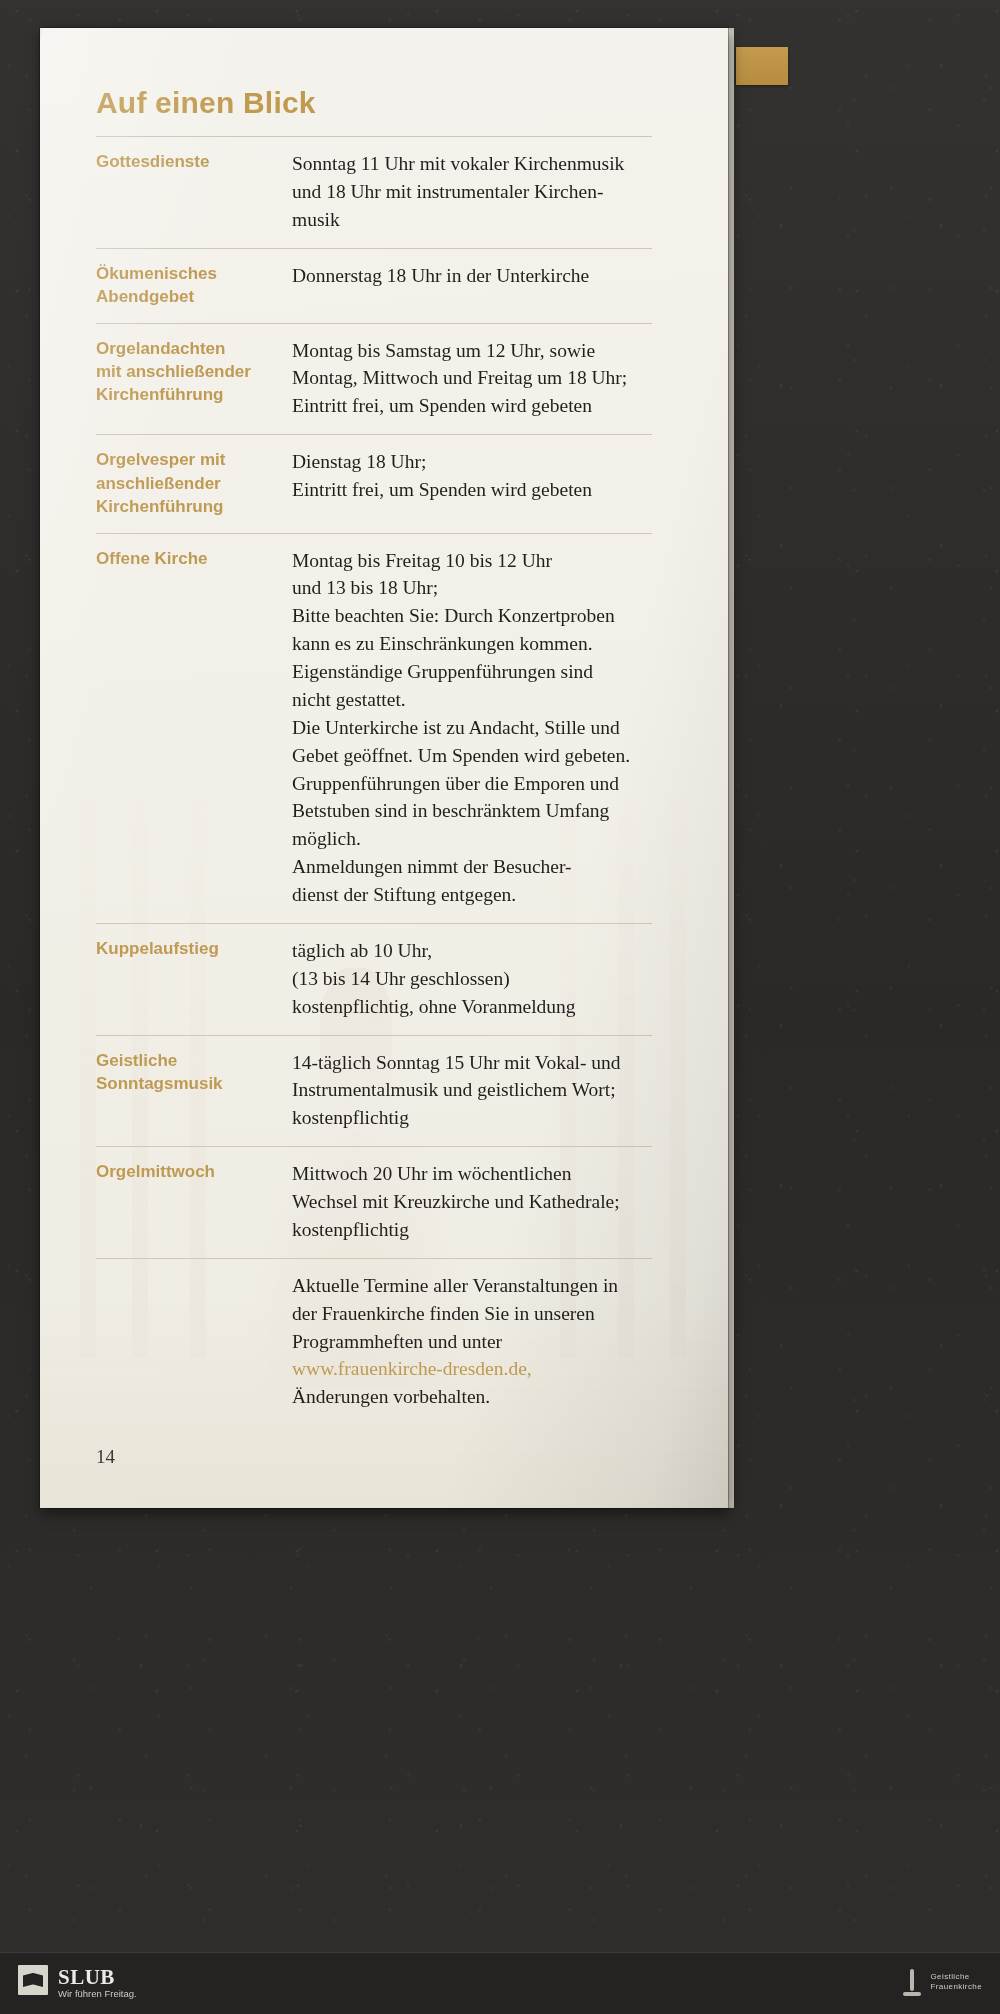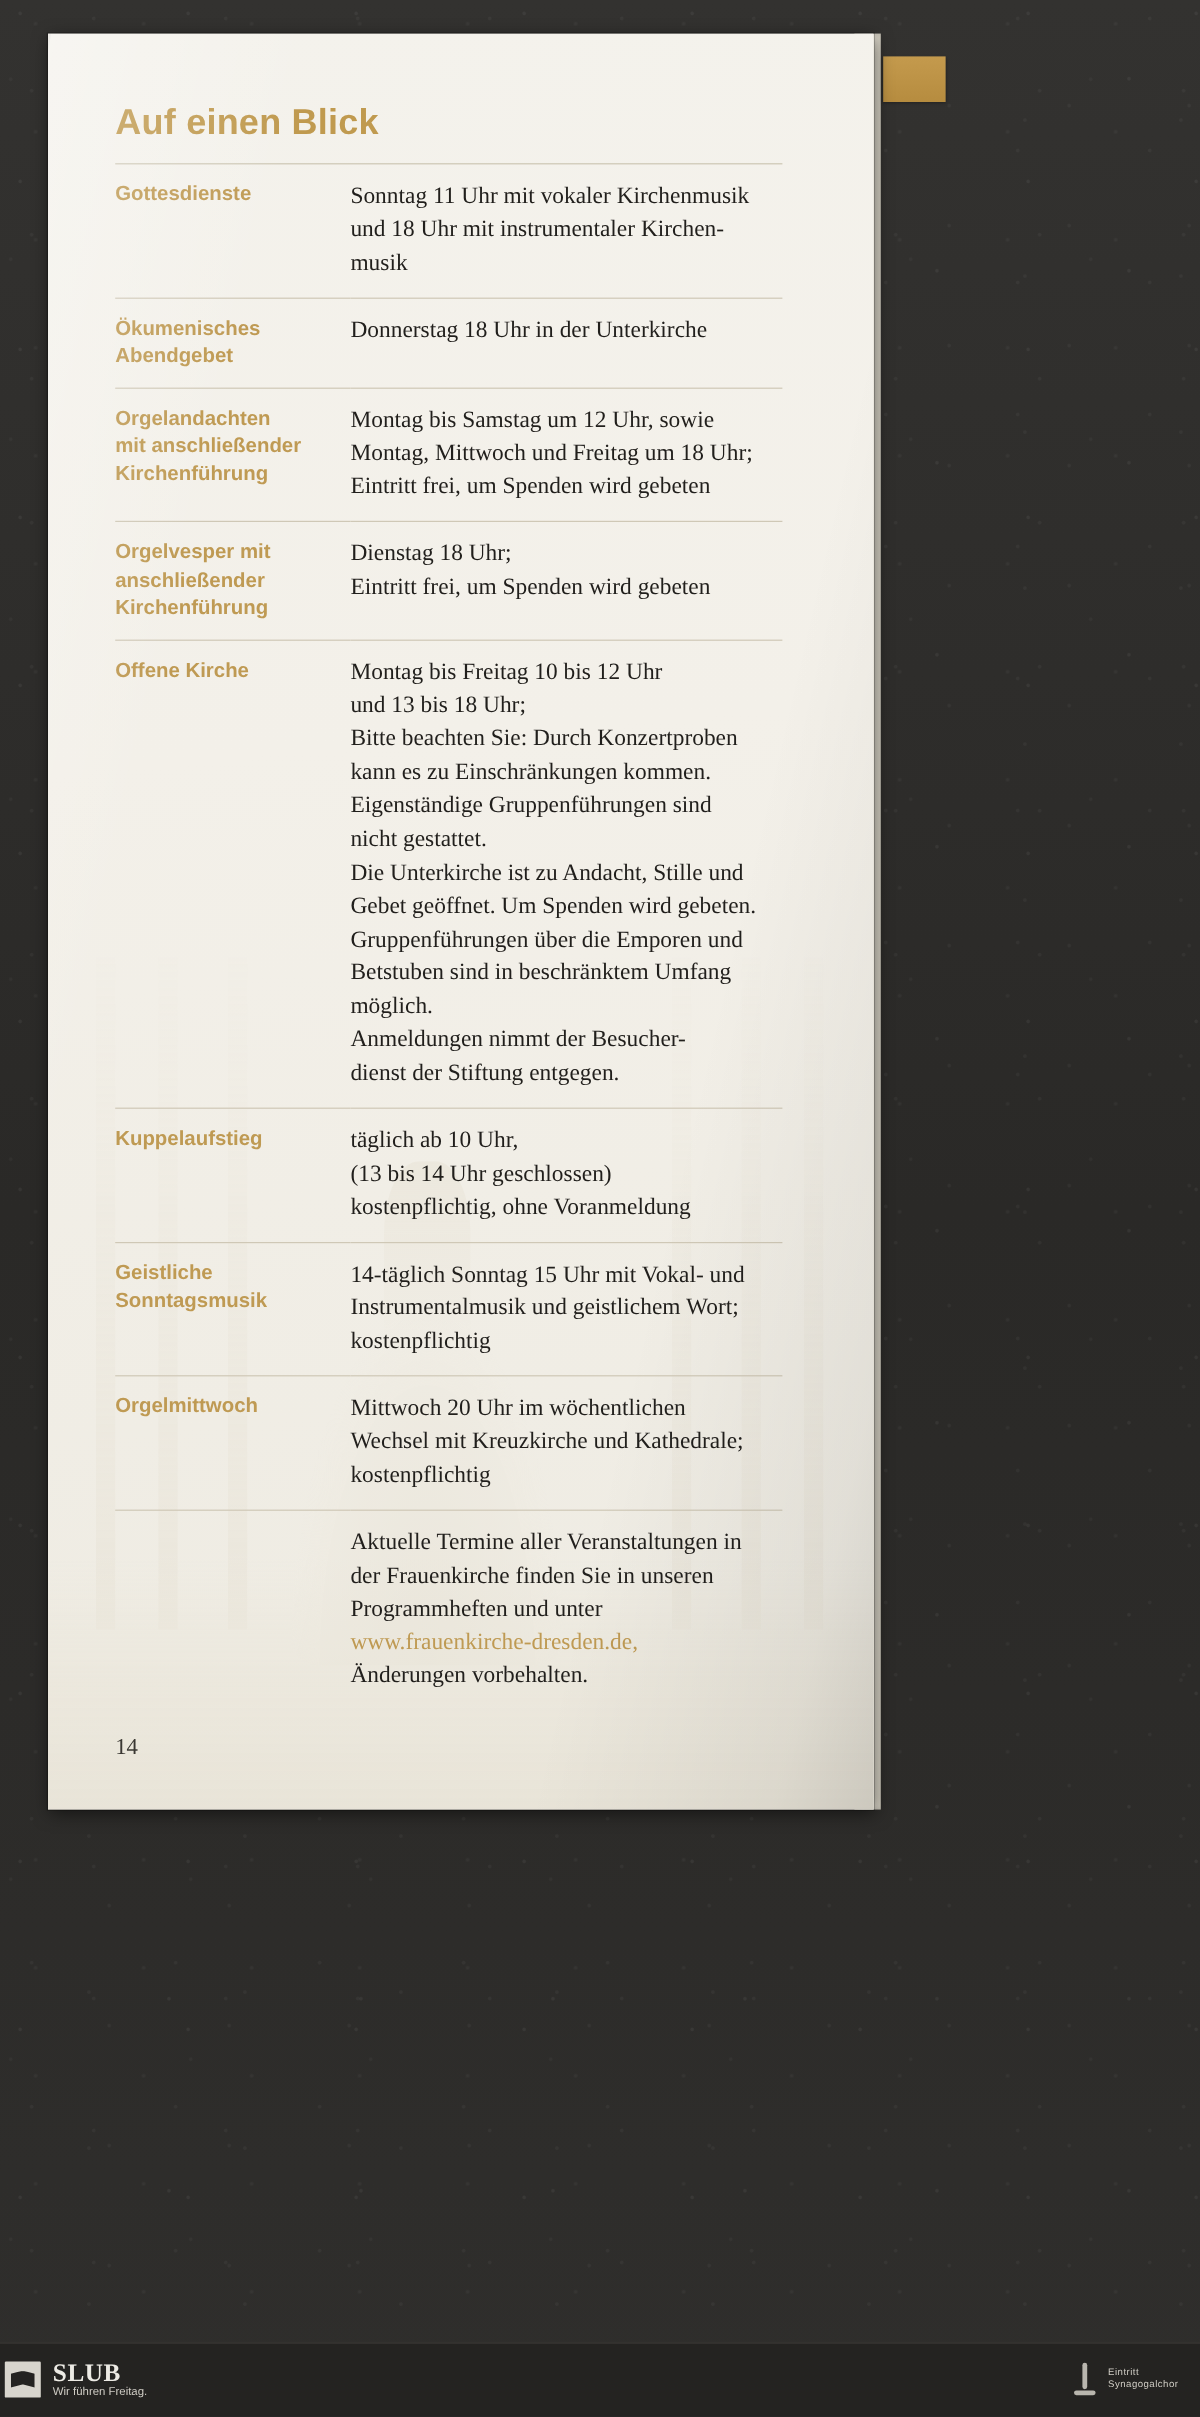--- a/index.html
+++ b/index.html
@@ -187,10 +187,10 @@
   }
   .slub {
     position: absolute;
-    left: 4px;
+    left: 18px;
     top: 12px;
     display: flex;
-    align-items: center;
+    align-items: flex-start;
     gap: 10px;
   }
   .slub-mark {

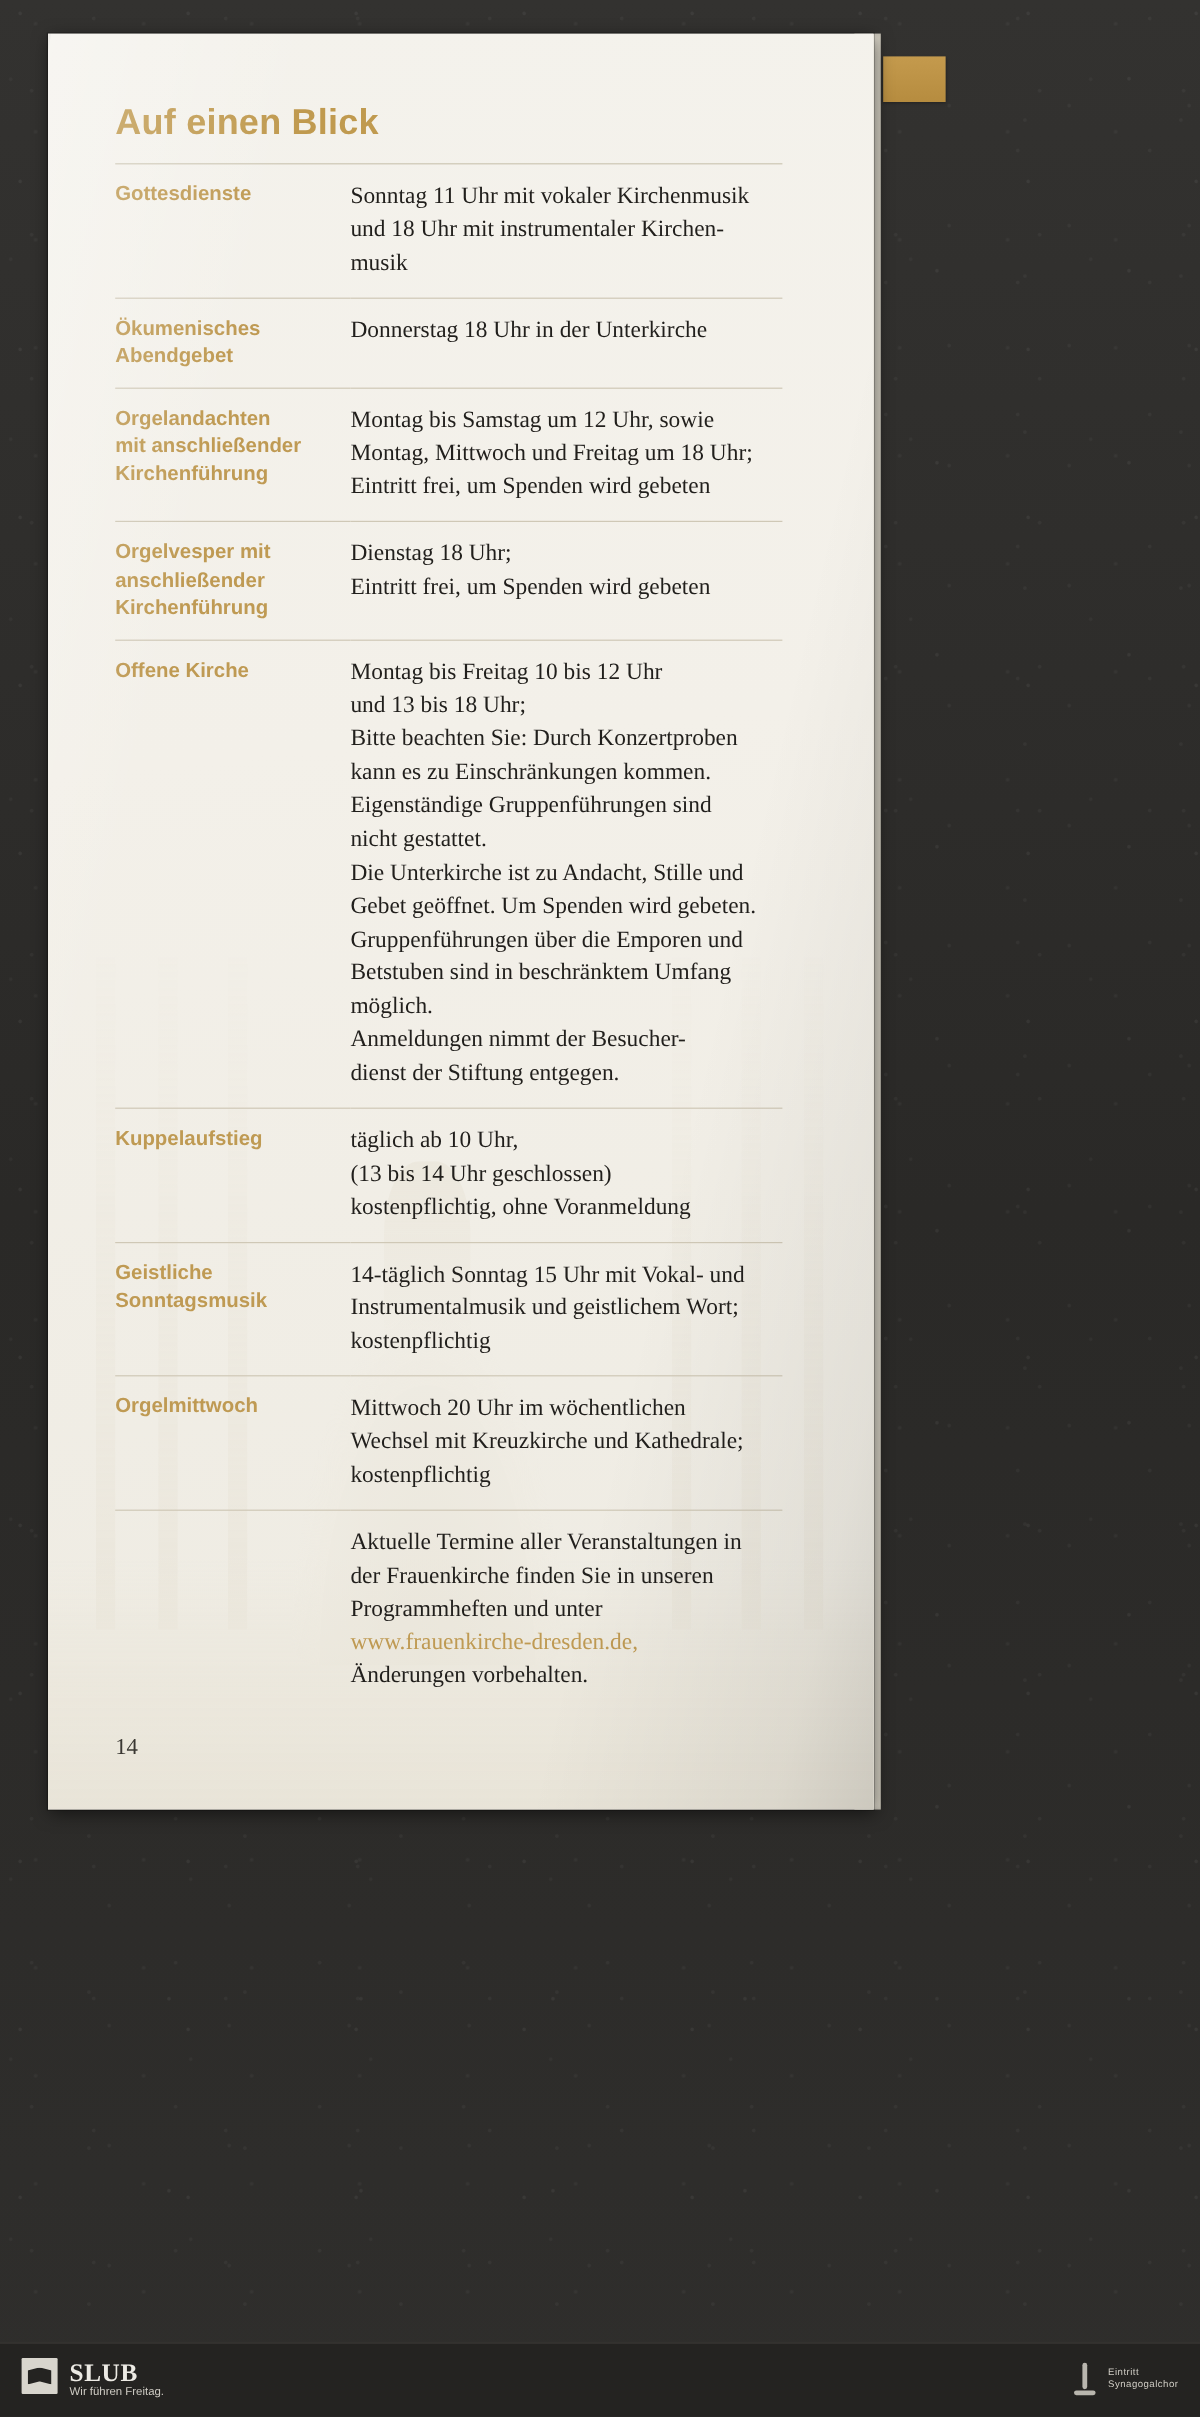--- a/index.html
+++ b/index.html
@@ -400,7 +400,7 @@
   <div class="right-mark">
     <div class="menorah"></div>
     <div class="right-text">
-      <div class="l1">Eintritt</div>
+      <div class="l1">Geistliche</div>
       <div class="l2">Synagogalchor</div>
     </div>
   </div>

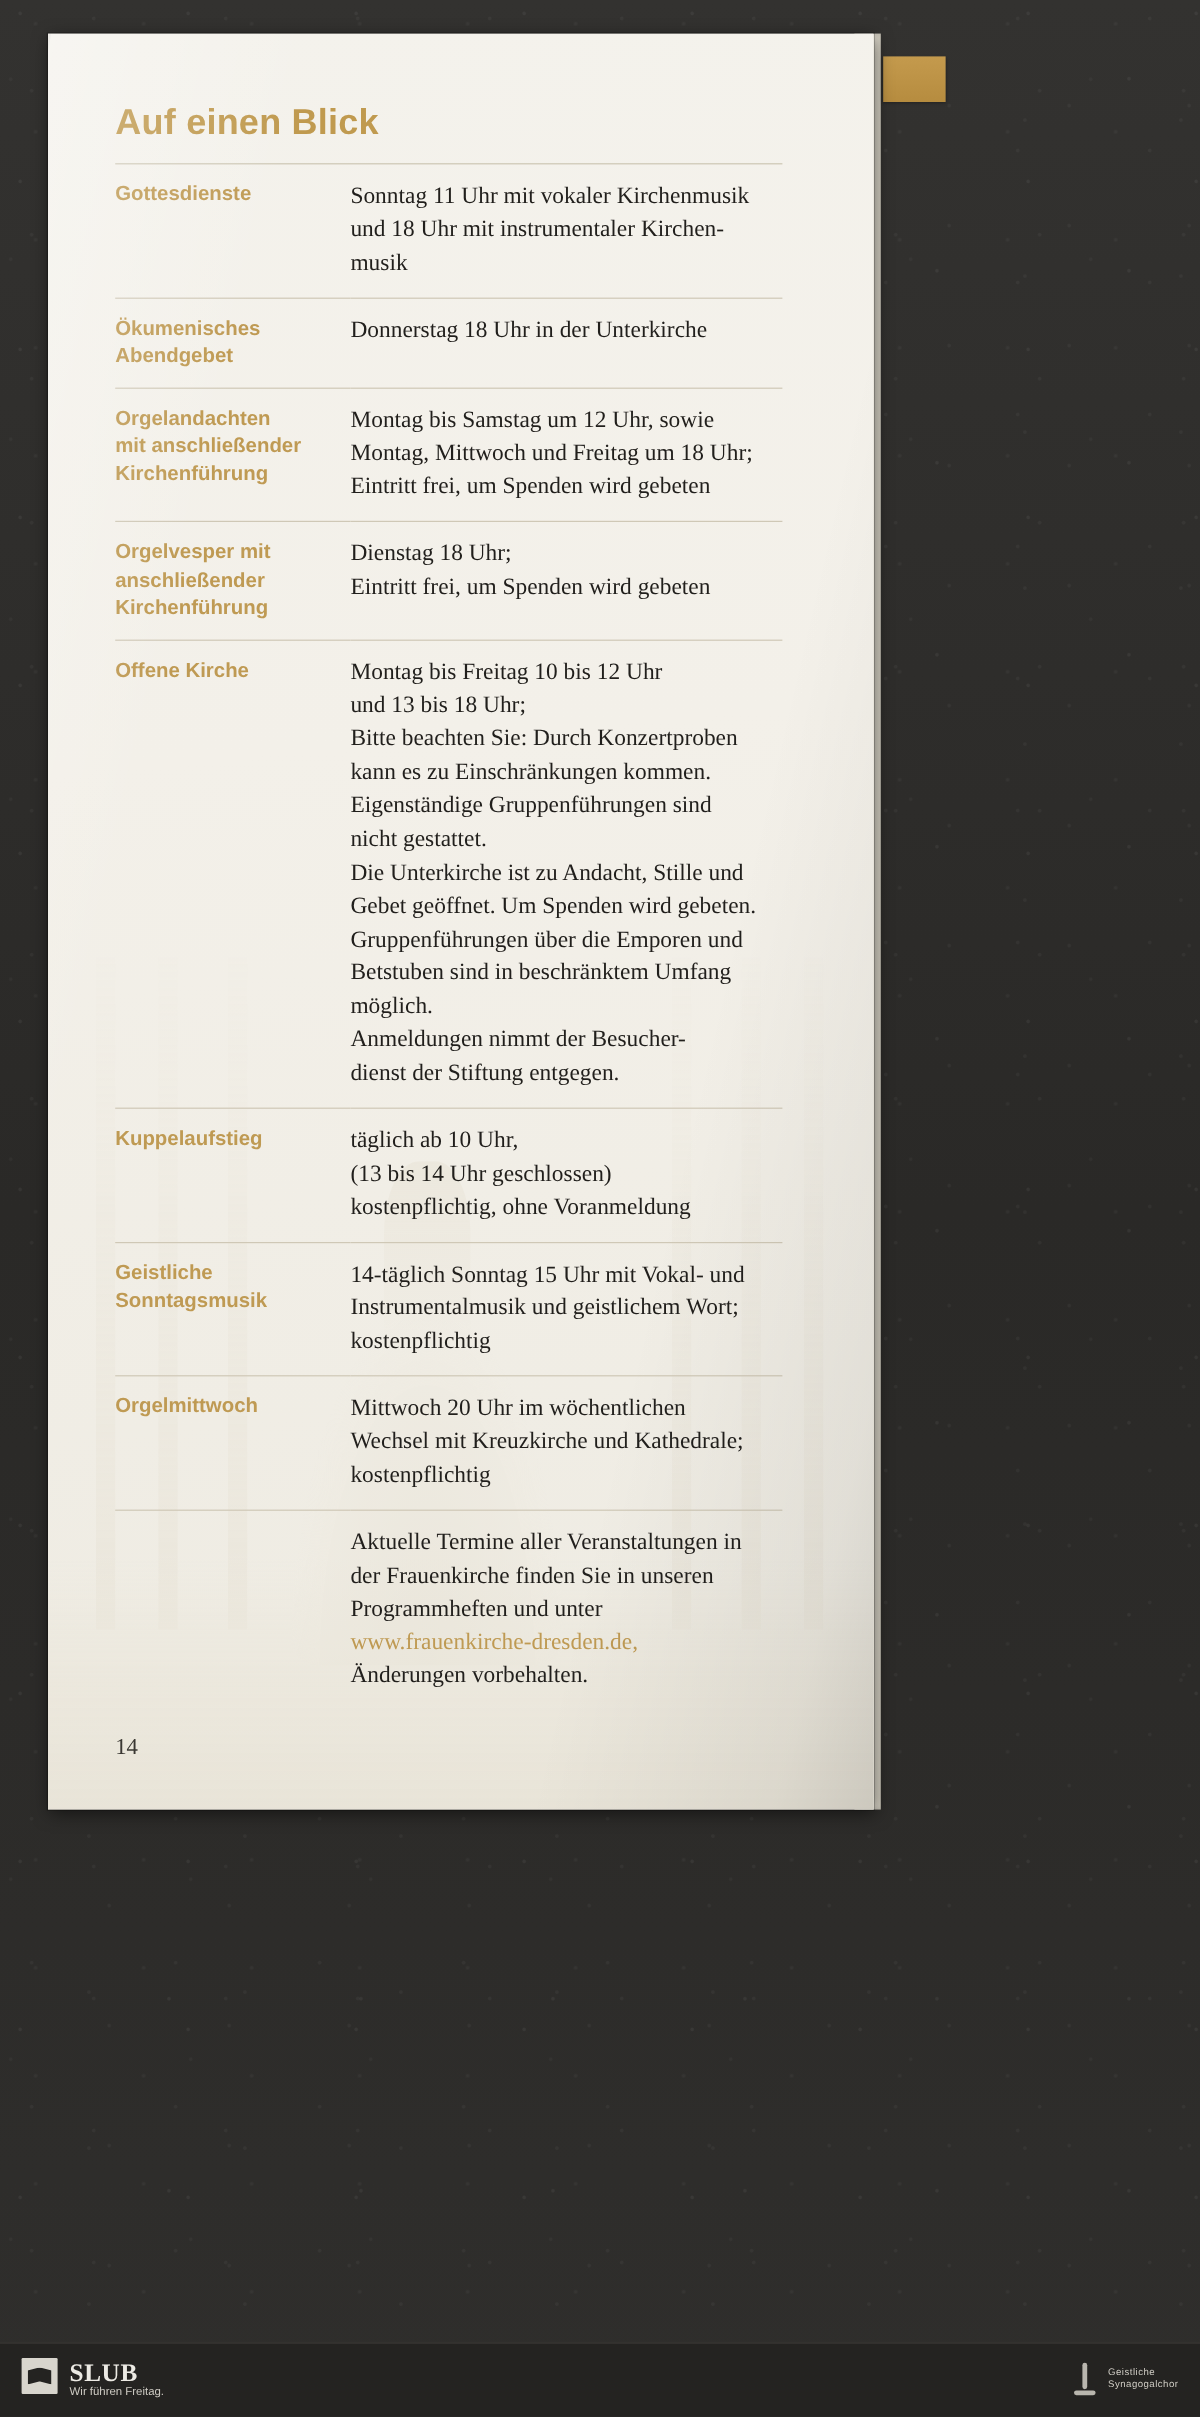--- a/index.html
+++ b/index.html
@@ -401,7 +401,7 @@
     <div class="menorah"></div>
     <div class="right-text">
       <div class="l1">Geistliche</div>
-      <div class="l2">Synagogalchor</div>
+      <div class="l2">Frauenkirche</div>
     </div>
   </div>
 </div>

